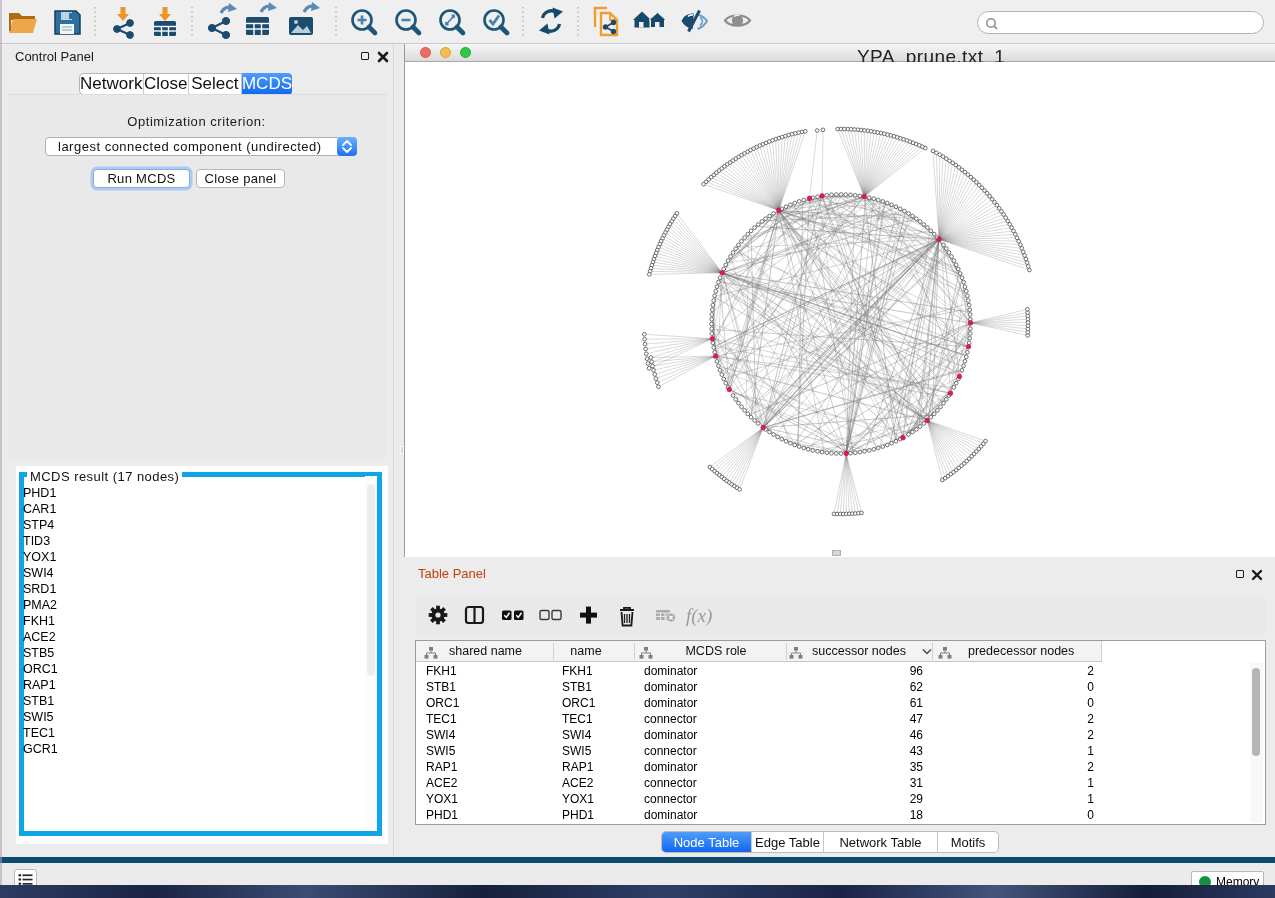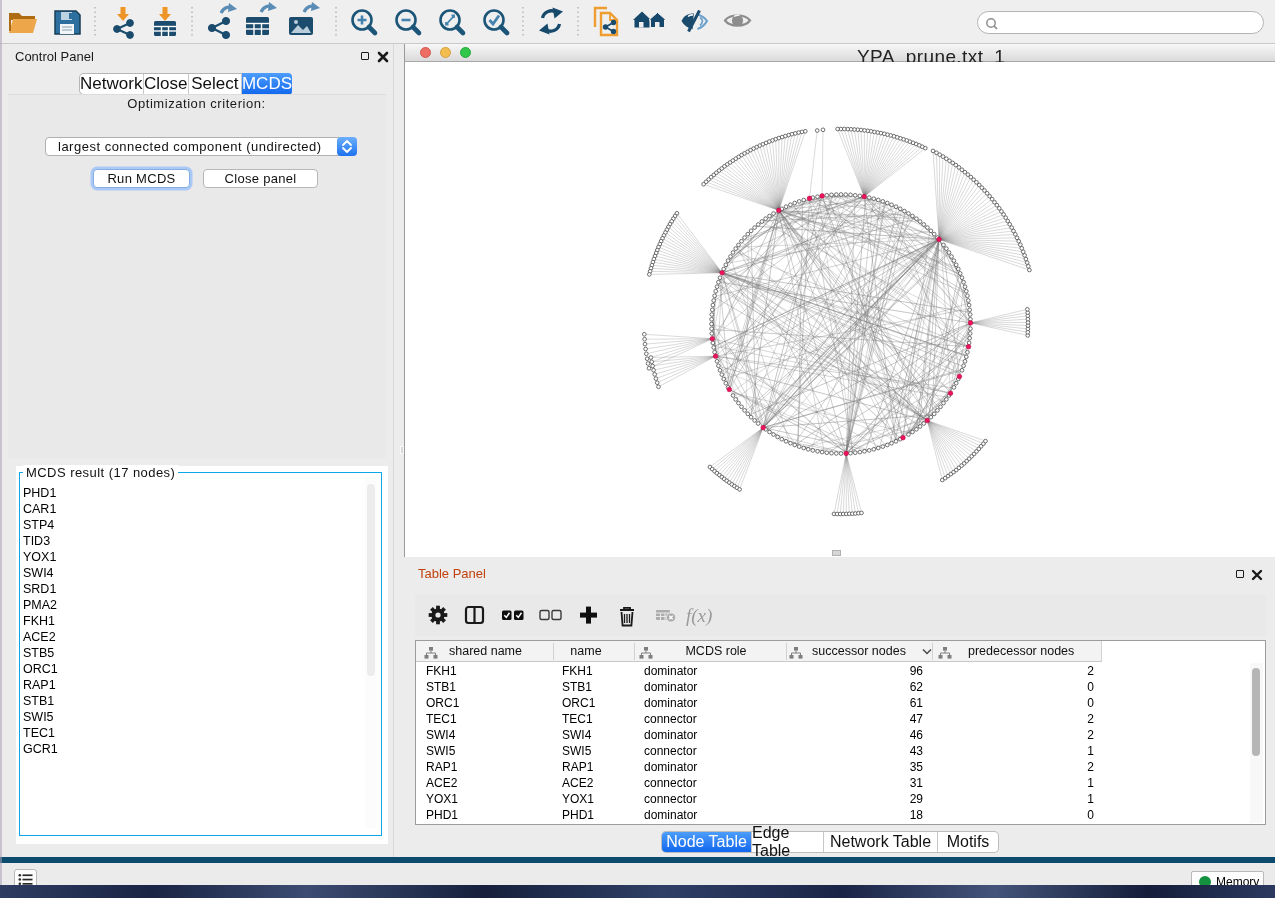--- a/index.html
+++ b/index.html
@@ -19,7 +19,7 @@
 .seg-item:last-child { border-right:none; }
 #seg .sel { background:linear-gradient(#4d9dfb,#1167ee); color:#fff; border-radius:0 4px 4px 0; margin:-1px -1px -1px 0; height:22px; margin-top:-1px; border-right:none; }
 #tabpanel { left:8px; top:94px; width:378px; height:364px; background:#e9e9e9; border-top:1px solid #dcdcdc; }
-#optlabel { left:0; top:96px; width:393px; text-align:center; font-size:13px; color:#1a1a1a; letter-spacing:.55px; }
+#optlabel { left:0; top:114px; width:393px; text-align:center; font-size:13px; color:#1a1a1a; letter-spacing:.55px; }
 #dropdown { left:45px; top:137px; width:312px; height:19px; background:#fff; border:1px solid #b0b0b0; border-radius:4px; font-size:13px; }
 #dropdown .txt { position:absolute; left:12px; top:1px; letter-spacing:.5px; }
 #dd-btn { position:absolute; right:-1px; top:-1px; width:20px; height:19px; border-radius:4px; background:linear-gradient(#6cb0fd,#1e72f0); }

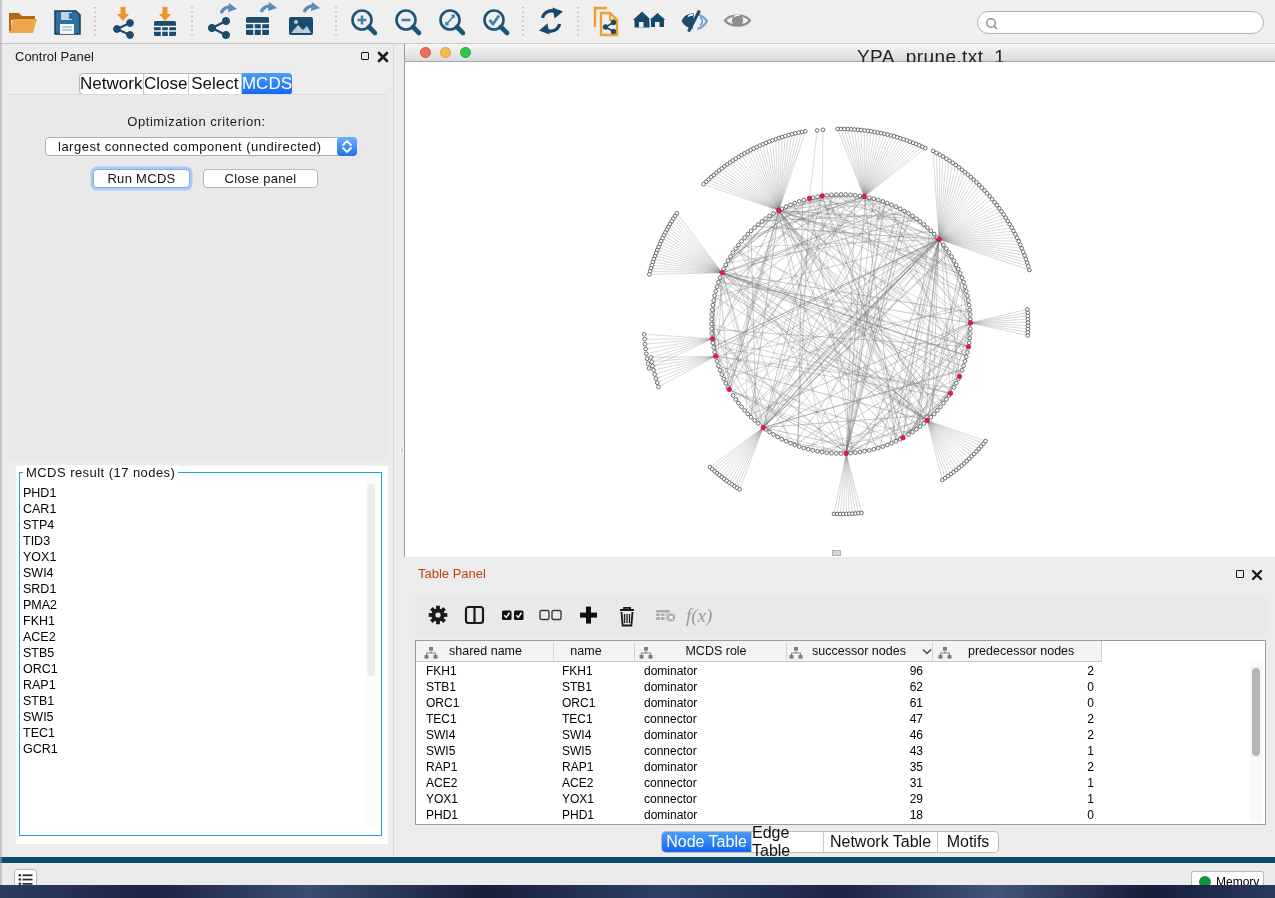--- a/index.html
+++ b/index.html
@@ -26,7 +26,7 @@
 #dd-btn svg { position:absolute; left:4px; top:2px; }
 .btn { position:absolute; height:19px; background:#fff; border:1px solid #b6b6b6; border-radius:4px; font-size:13px; text-align:center; line-height:17px; color:#111; letter-spacing:.3px; }
 #btn-run { left:93px; top:169px; width:97px; box-shadow:0 0 0 2.5px #aac9f6; border-color:#84aee0; }
-#btn-close { left:203px; top:169px; width:115px; }
+#btn-close { left:196px; top:169px; width:89px; }
 #listbox { left:16px; top:466px; width:372px; height:378px; background:#fff; }
 #fieldset { position:absolute; left:3px; top:6px; width:363px; height:364px; border:1px solid #0ea5e9; }
 #fieldset .legend { position:absolute; left:3px; top:-8px; background:#fff; padding:0 3px; font-size:13px; color:#111; letter-spacing:.45px; }

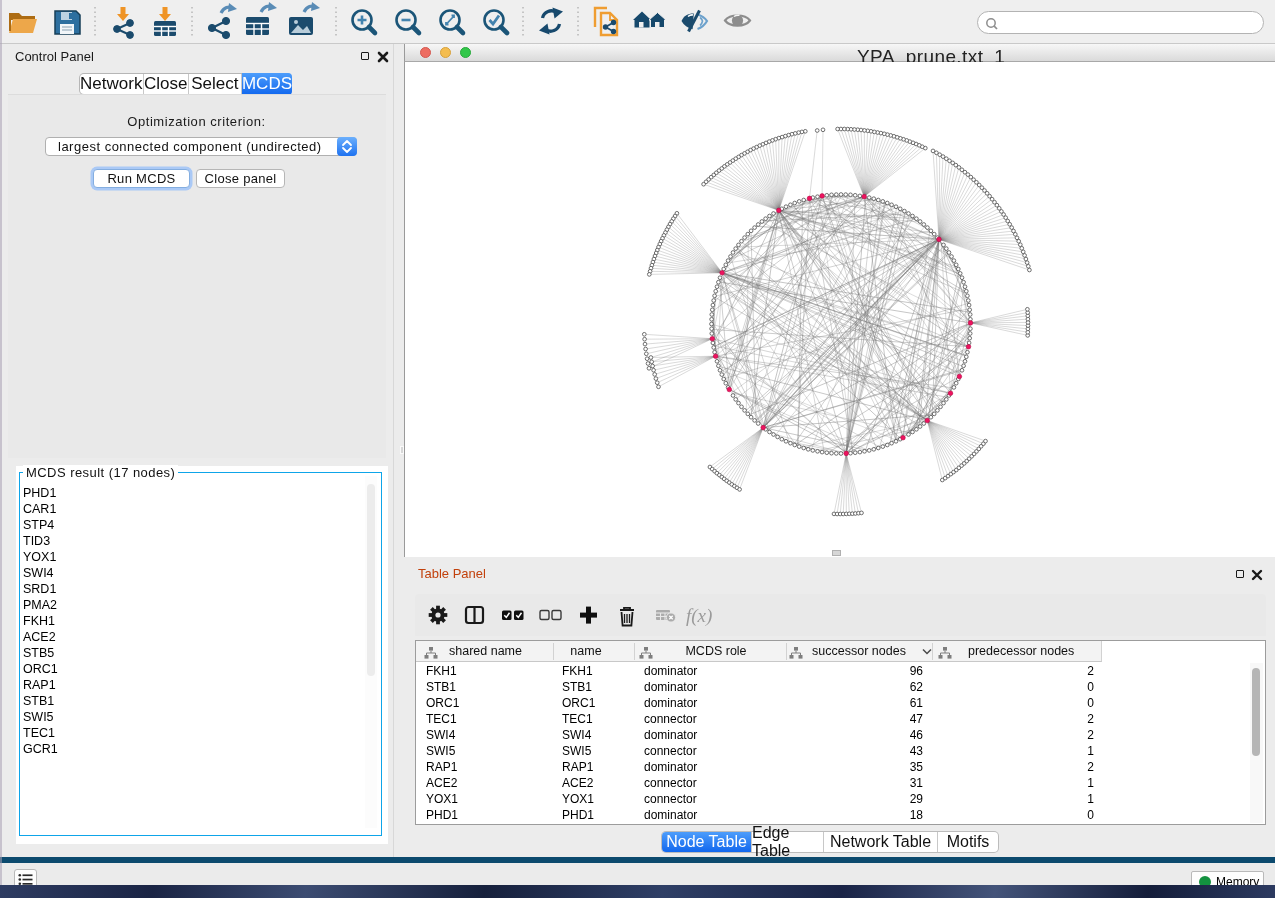--- a/index.html
+++ b/index.html
@@ -28,7 +28,7 @@
 #btn-run { left:93px; top:169px; width:97px; box-shadow:0 0 0 2.5px #aac9f6; border-color:#84aee0; }
 #btn-close { left:196px; top:169px; width:89px; }
 #listbox { left:16px; top:466px; width:372px; height:378px; background:#fff; }
-#fieldset { position:absolute; left:3px; top:6px; width:363px; height:364px; border:1px solid #0ea5e9; }
+#fieldset { position:absolute; left:3px; top:6px; width:363px; height:364px; border:5px solid #0ea5e9; }
 #fieldset .legend { position:absolute; left:3px; top:-8px; background:#fff; padding:0 3px; font-size:13px; color:#111; letter-spacing:.45px; }
 #mcds-list { position:absolute; left:7px; top:19px; font-size:12.5px; line-height:16px; color:#000; }
 #list-scroll { position:absolute; left:349px; top:10px; width:12px; height:352px; background:#fcfcfc; }

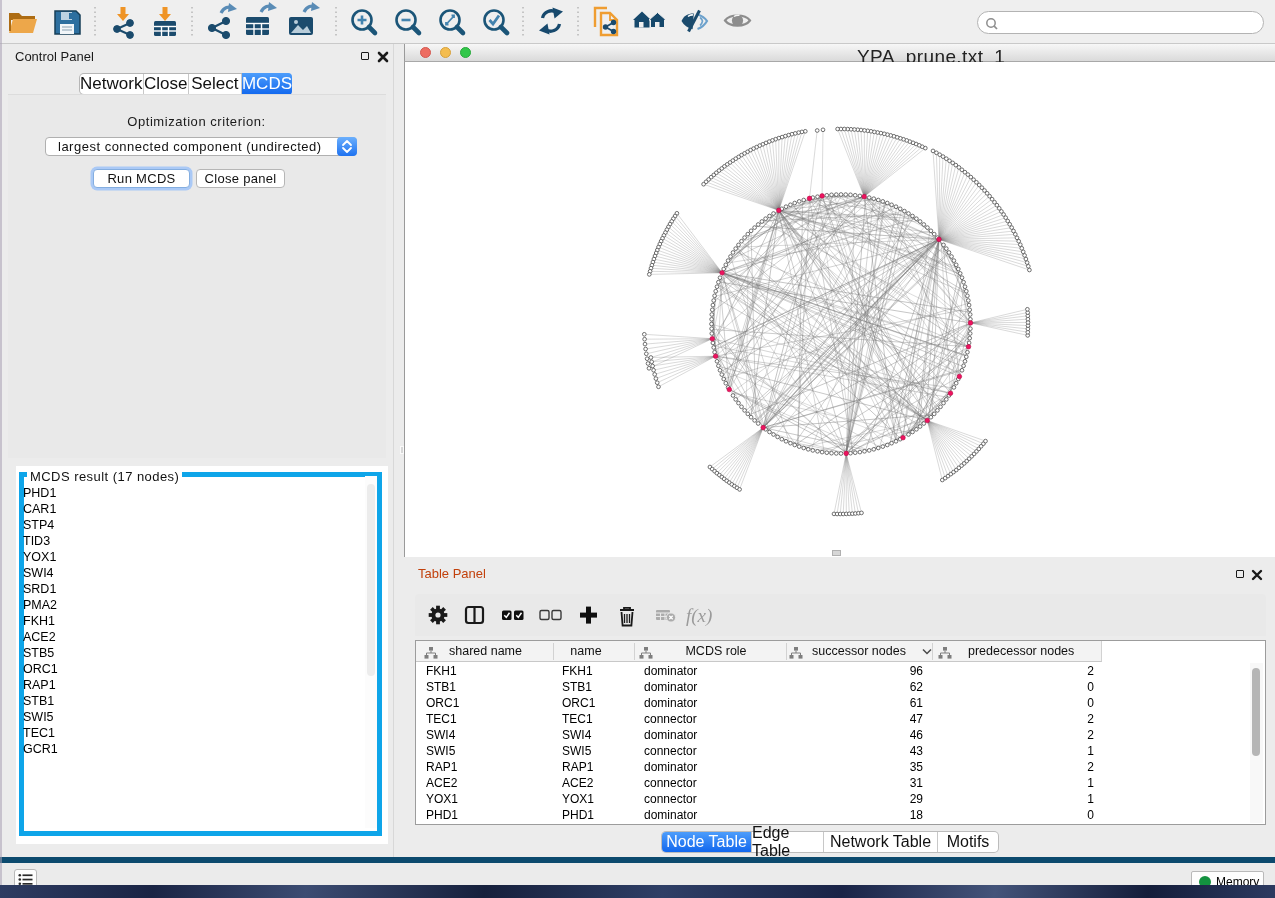--- a/index.html
+++ b/index.html
@@ -61,7 +61,7 @@
 .c5 { position:absolute; left:578px; width:100px; text-align:right; }
 #tbl-vscroll { position:absolute; right:2px; top:22px; width:13px; height:160px; background:#f8f8f8; }
 #tbl-vthumb { position:absolute; left:2px; top:5px; width:8px; height:88px; background:#b5b5b5; border-radius:4px; }
-#bottom-tabs { position:absolute; left:258px; top:274px; height:20px; display:flex; font-size:16px; background:#fff; border-radius:4px; box-shadow:0 0 0 1px #bcbcbc; }
+#bottom-tabs { position:absolute; left:258px; top:274px; height:20px; display:flex; font-size:13px; background:#fff; border-radius:4px; box-shadow:0 0 0 1px #bcbcbc; }
 .btab { display:flex; align-items:center; justify-content:center; height:20px; border-right:1px solid #c8c8c8; color:#111; }
 .btab:last-child { border-right:none; }
 .btab.sel { background:linear-gradient(#4d9dfb,#1167ee); color:#fff; border-radius:4px 0 0 4px; }

